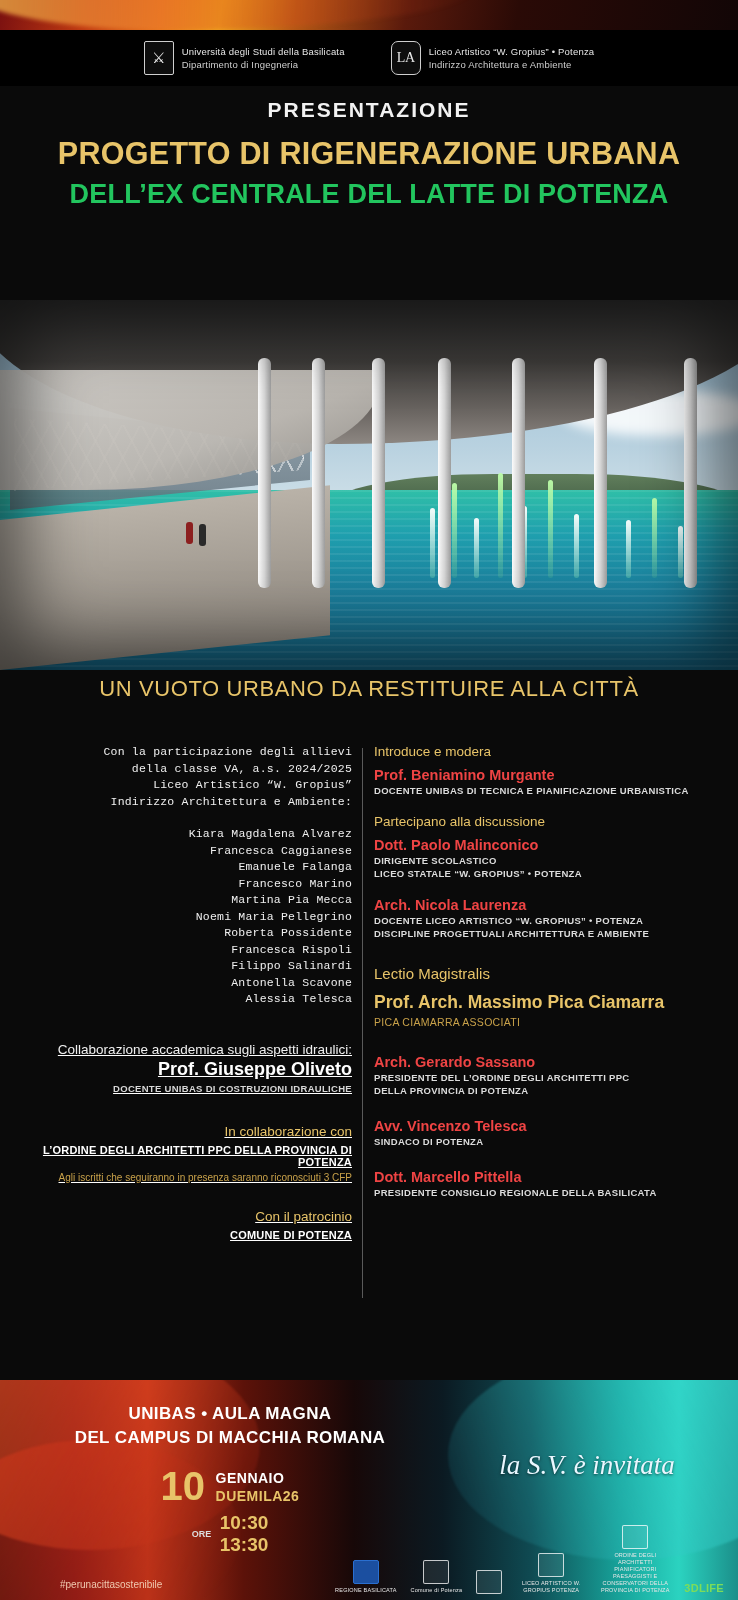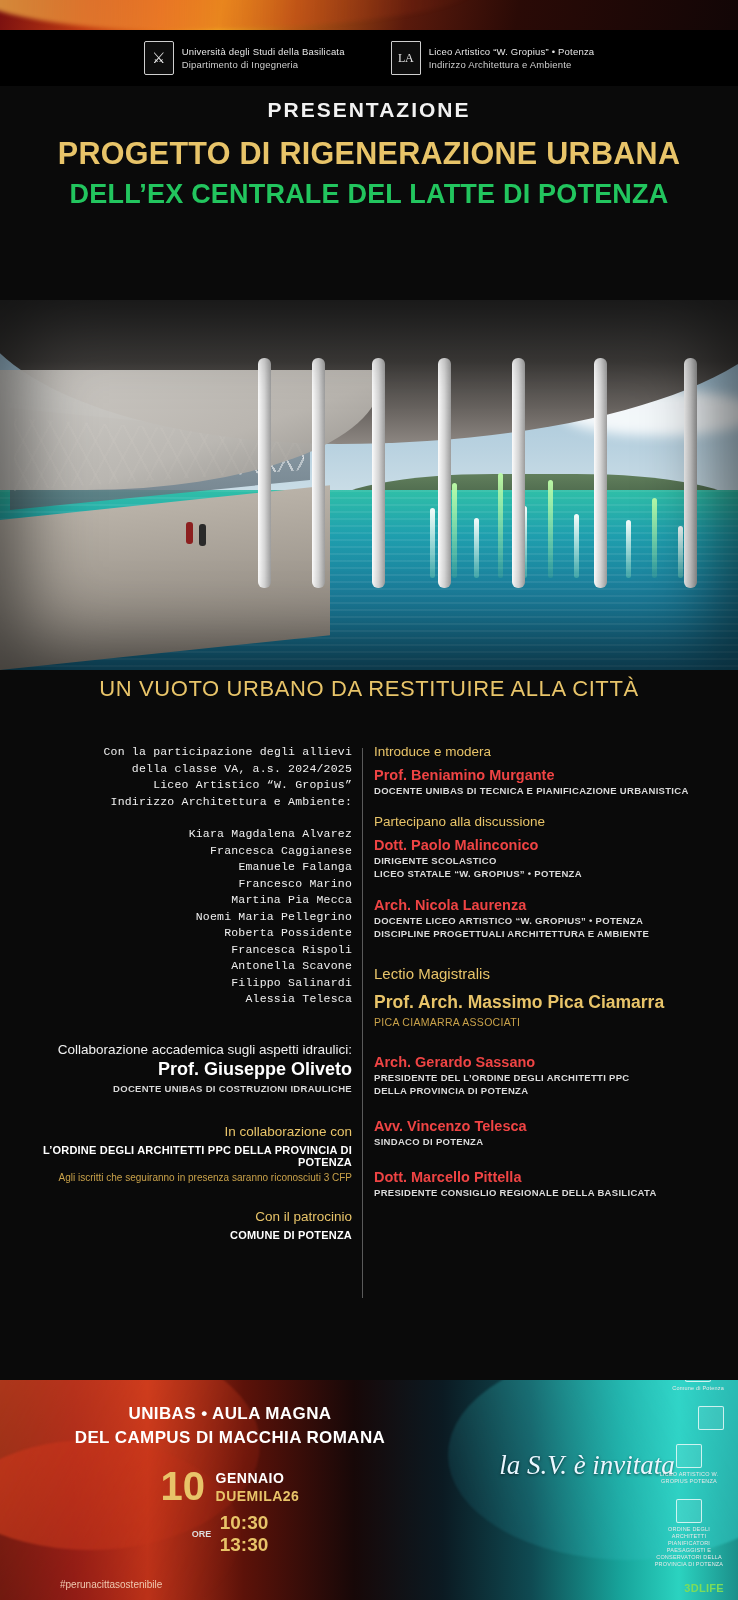--- a/index.html
+++ b/index.html
@@ -35,7 +35,7 @@
     font-size:15px; color:#e8e8e8; font-family:"Liberation Serif", serif;
     background:#0d0d0d;
   }
-  .logo-mark.sq { border-radius:1px; font-size:12px; letter-spacing:-.4px;text-align:right;}
+  .logo-mark.sq { border-radius:7px; font-size:14px; letter-spacing:-.4px;text-align:right;}
   .logo-text { font-size:9.5px; line-height:13px; color:#e6e6e6; letter-spacing:.2px; }
   .logo-text .l2 { color:#cfcfcf; }
 

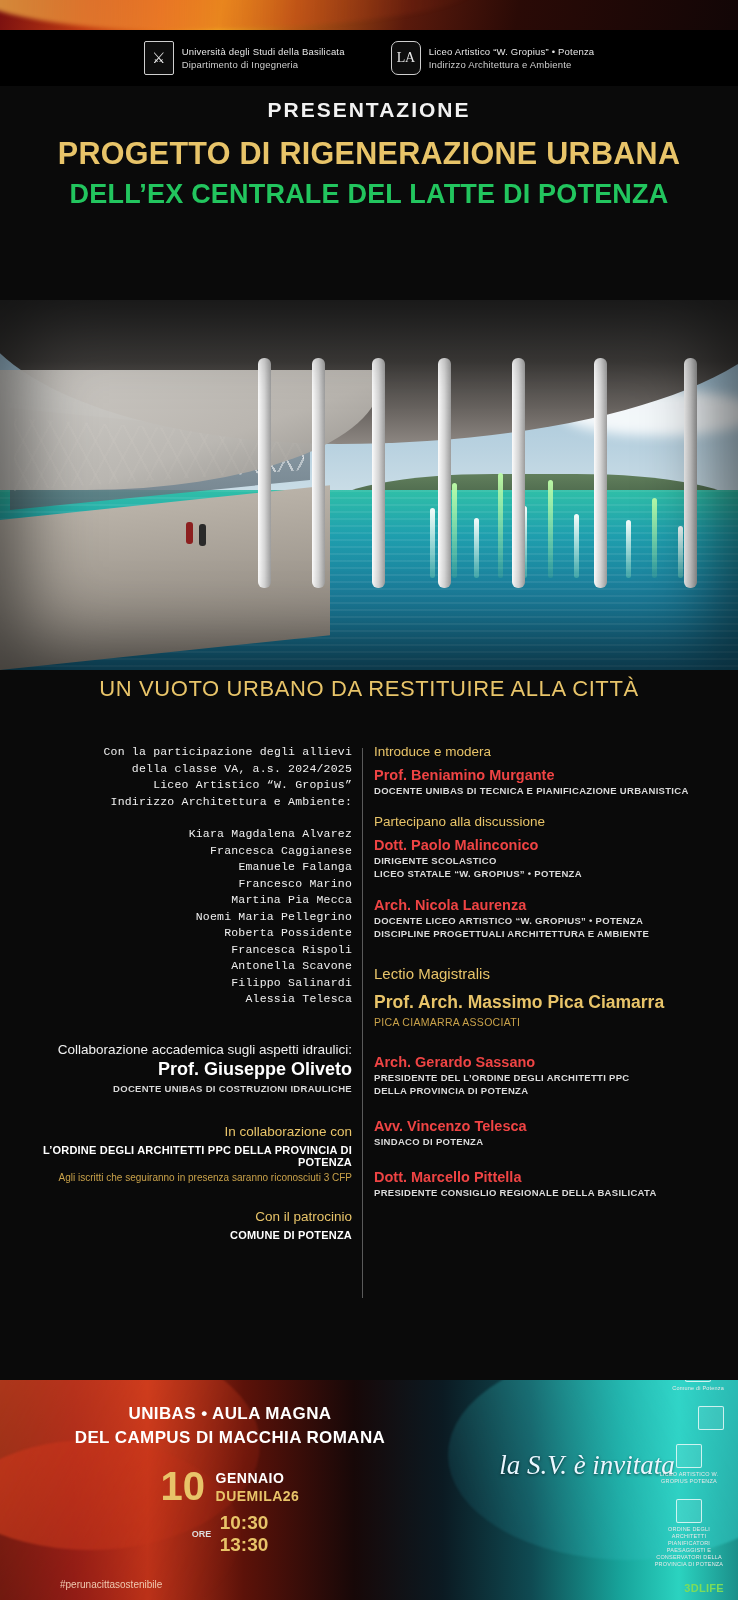--- a/index.html
+++ b/index.html
@@ -274,8 +274,8 @@
         <div>Noemi Maria Pellegrino</div>
         <div>Roberta Possidente</div>
         <div>Francesca Rispoli</div>
+        <div>Filippo Salinardi</div>
         <div>Antonella Scavone</div>
-        <div>Filippo Salinardi</div>
         <div>Alessia Telesca</div>
       </div>
 

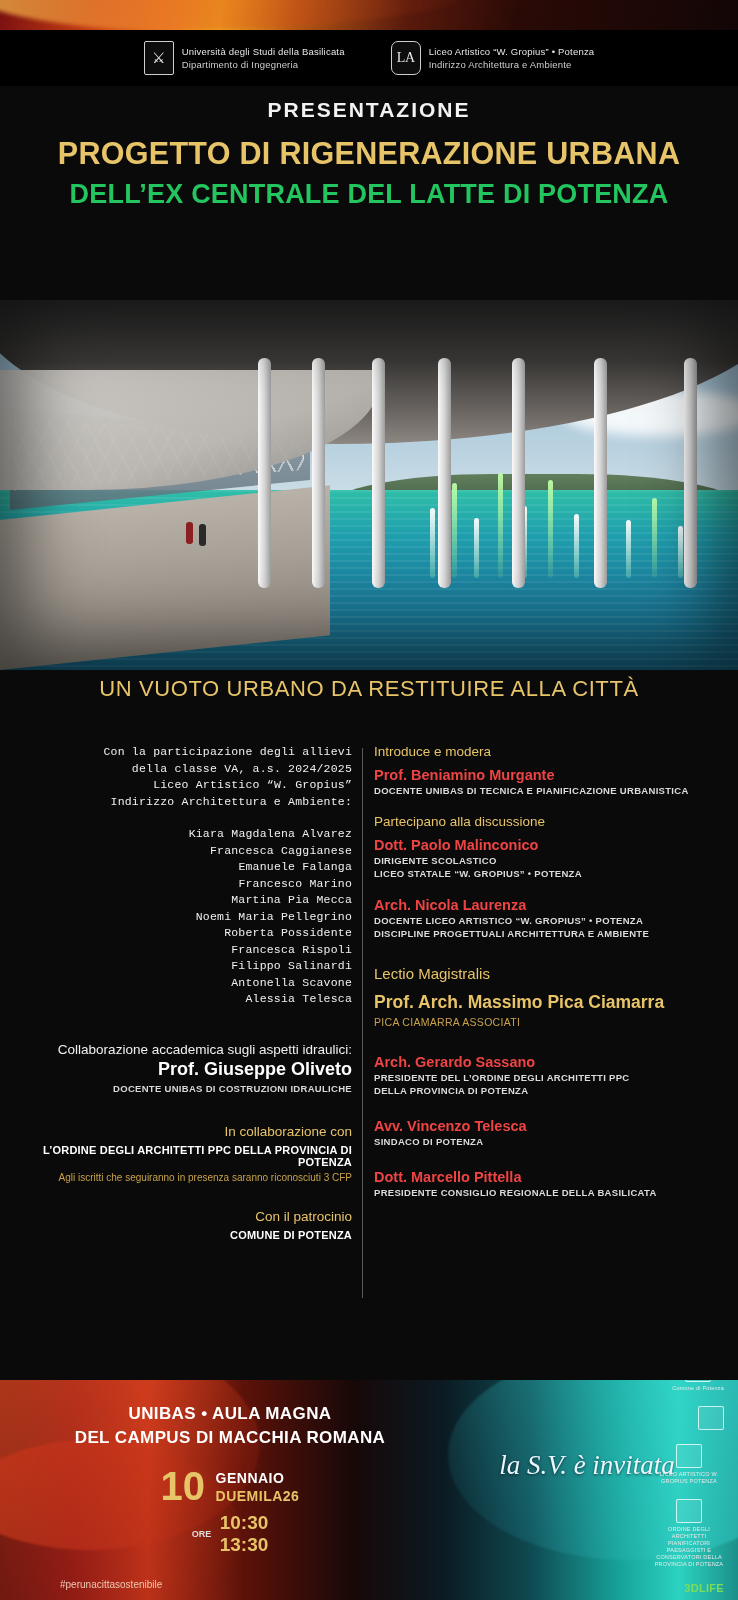--- a/index.html
+++ b/index.html
@@ -127,7 +127,7 @@
   }
   .names { margin-top:16px; }
 
-  .blk { margin-top:26px; }
+  .blk { margin-top:26px;text-decoration:underline; }
   .l-line1 { font-size:13.5px; color:#f0f0f0; }
   .l-line2 { font-size:18px; font-weight:700; color:#ffffff; margin-top:2px; }
   .l-small { font-size:9.5px; color:#d8d8d8; letter-spacing:.3px; margin-top:3px; font-weight:700; }

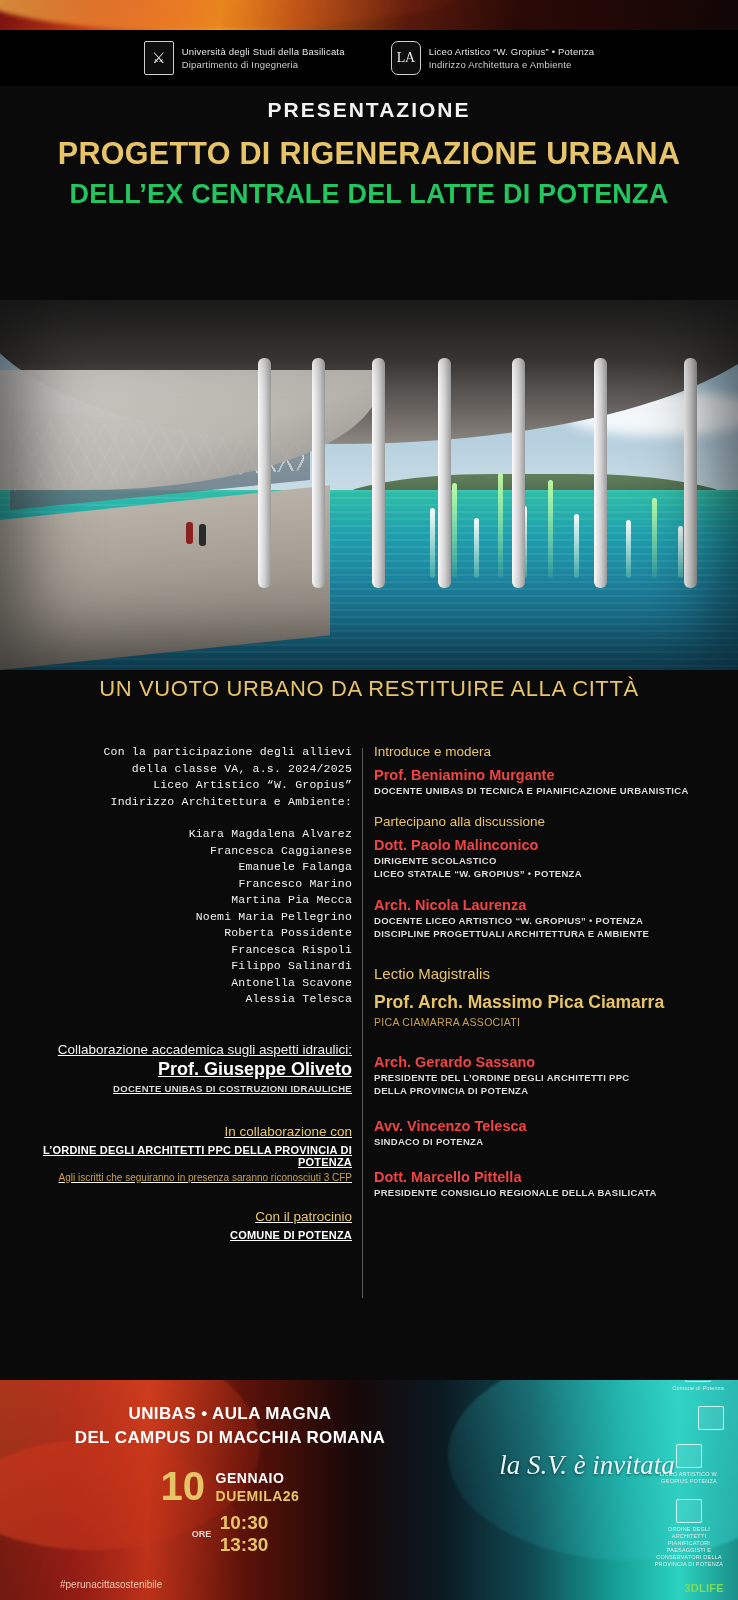--- a/index.html
+++ b/index.html
@@ -173,7 +173,7 @@
   }
   .hashtag { position:absolute; left:60px; bottom:10px; font-size:10px; color:#f0c9b0; }
   .footer-logos {
-    position:absolute; right:14px; bottom:6px; display:flex; align-items:flex-end; gap:14px;flex-direction:column;
+    position:absolute; right:14px; bottom:6px; display:flex; align-items:flex-end; gap:14px;
   }
   .flogo { display:flex; flex-direction:column; align-items:center; gap:3px; }
   .fmark {

